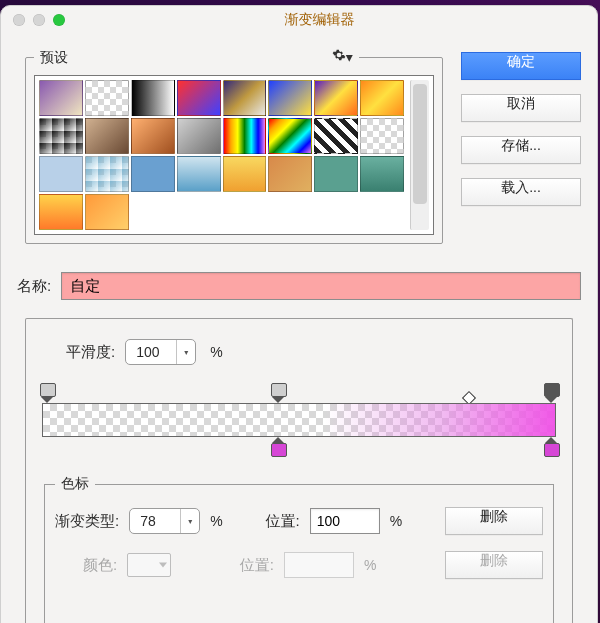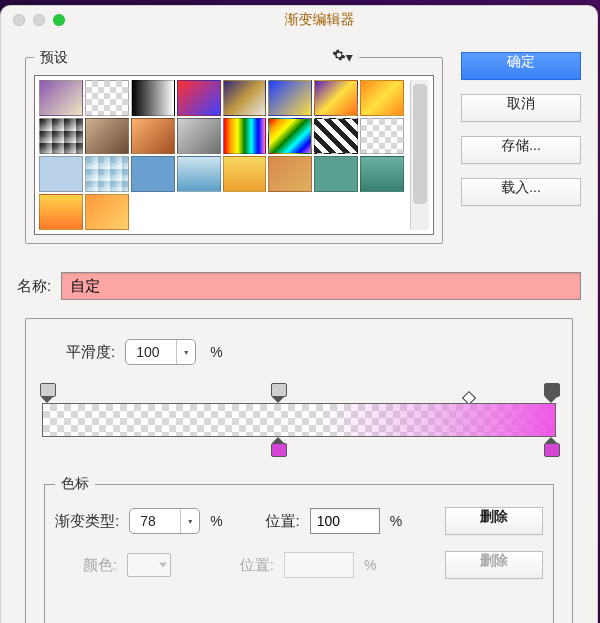--- a/index.html
+++ b/index.html
@@ -161,7 +161,7 @@
   .swatch::after{content:"";position:absolute;right:3px;top:50%;transform:translateY(-50%);border-left:4px solid transparent;border-right:4px solid transparent;border-top:5px solid #bdbdbd;}
   .dlab{color:var(--disabled);}
   .dbox{border-color:#cfcfcf;box-shadow:none;background:#f8f8f8;color:#cfcfcf;}
-  .smallbtn{width:96px;font-weight:bold;}
+  .smallbtn{width:96px;}
   .pct{margin-left:4px;}
 </style>
 </head>

